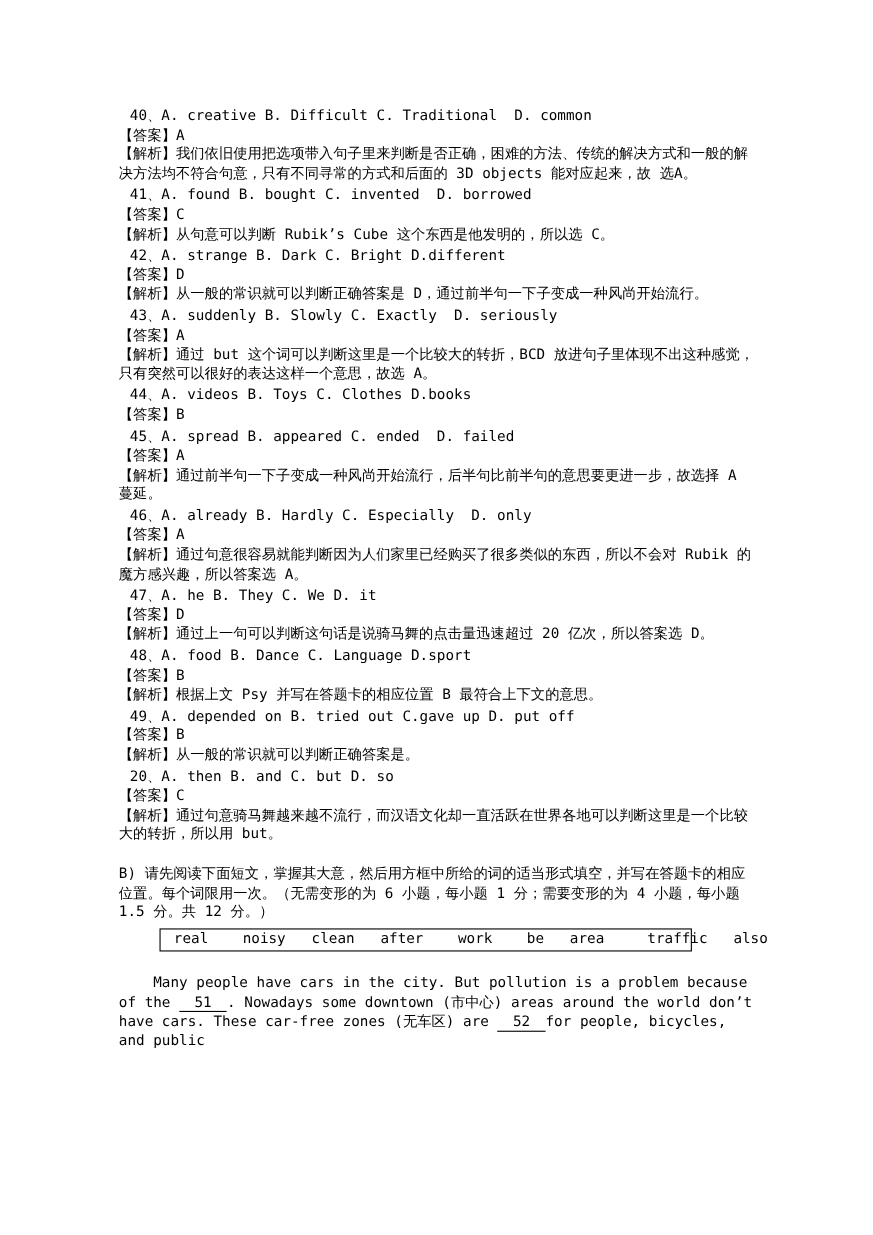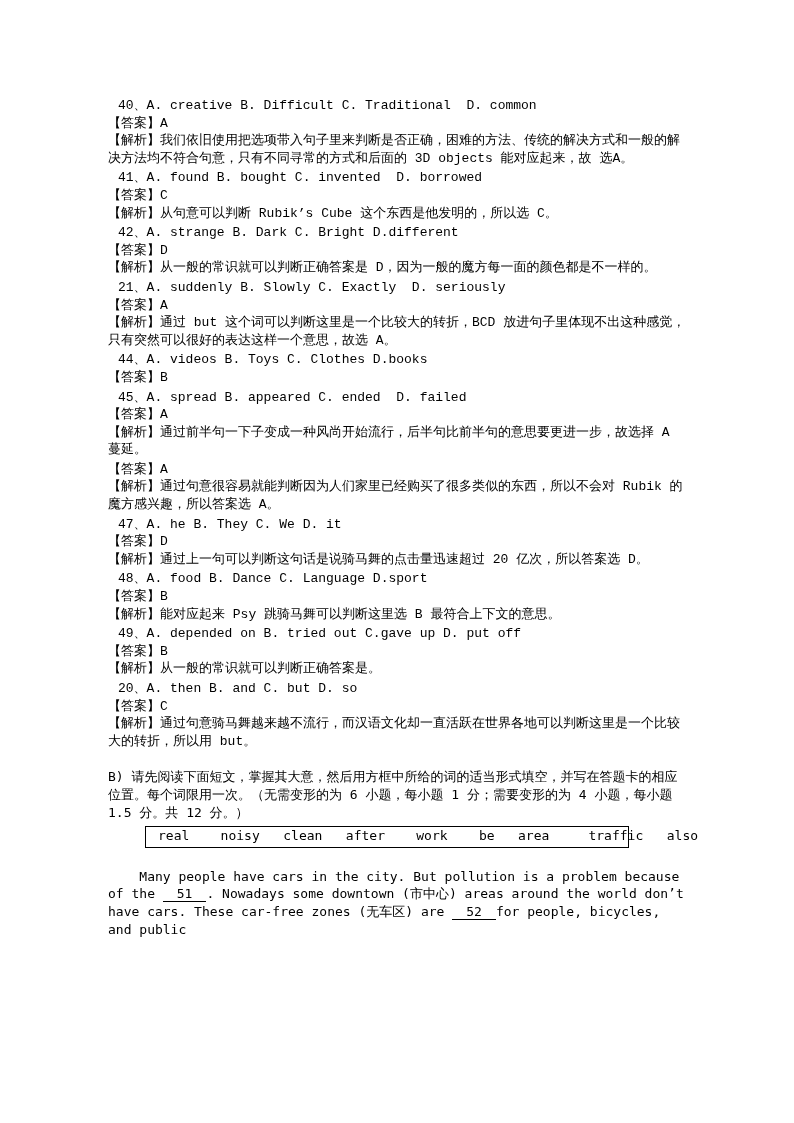--- a/index.html
+++ b/index.html
@@ -19,7 +19,7 @@
   .page {
     padding: 97px 104px 0 108px;
   }
-  .q { margin-bottom: 2px; font-family: Liberation Mono, monospace; }
+  .q { margin-bottom: 2px; }
   .opt {
     white-space: pre-wrap;
     padding-left: 10px;

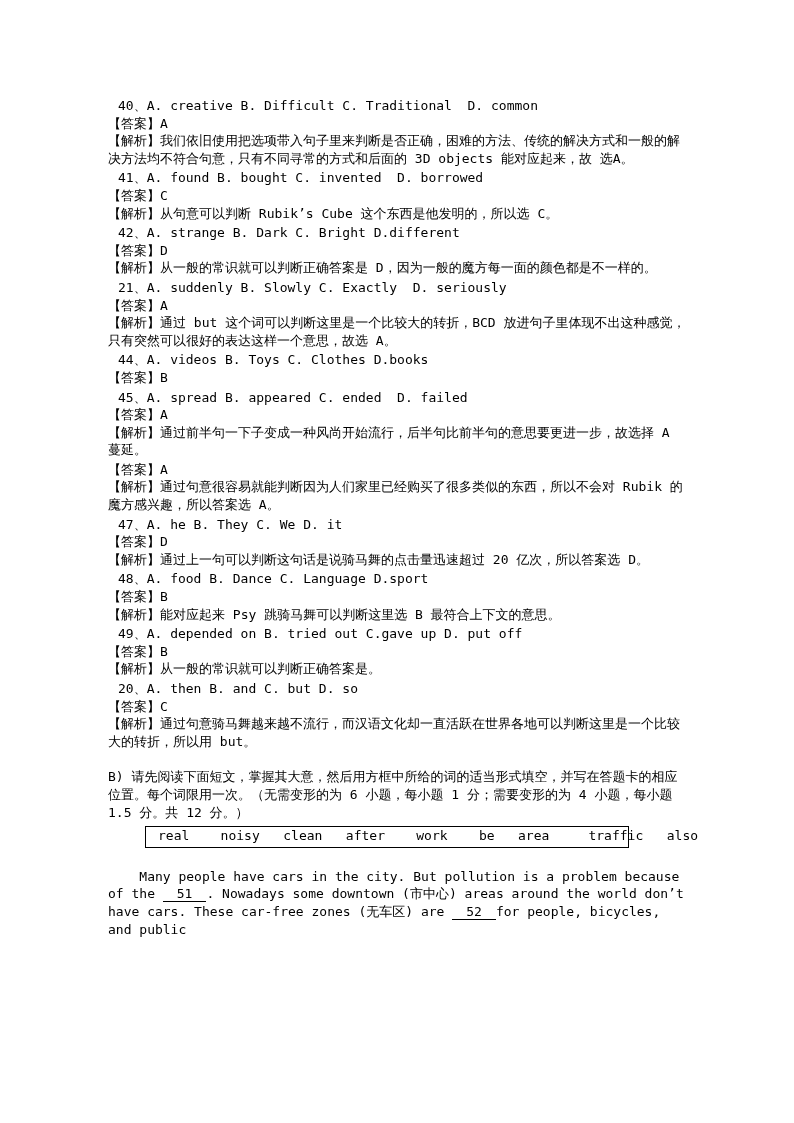--- a/index.html
+++ b/index.html
@@ -65,7 +65,7 @@
   <div class="q">
     <div class="line opt">42、A. strange B. Dark C. Bright D.different</div>
     <div class="line"><span>【答案】</span><span>D</span></div>
-    <div class="line ana"><span>【解析】</span><span>从一般的常识就可以判断正确答案是 D，因为一般的魔方每一面的颜色都是不一样的。</span></div>
+    <div class="line ana"><span>【解析】</span><span>从一般的常识就可以判断正确答案是 D，通过前半句一下子变成一种风尚开始流行。</span></div>
   </div>
 
   <div class="q">

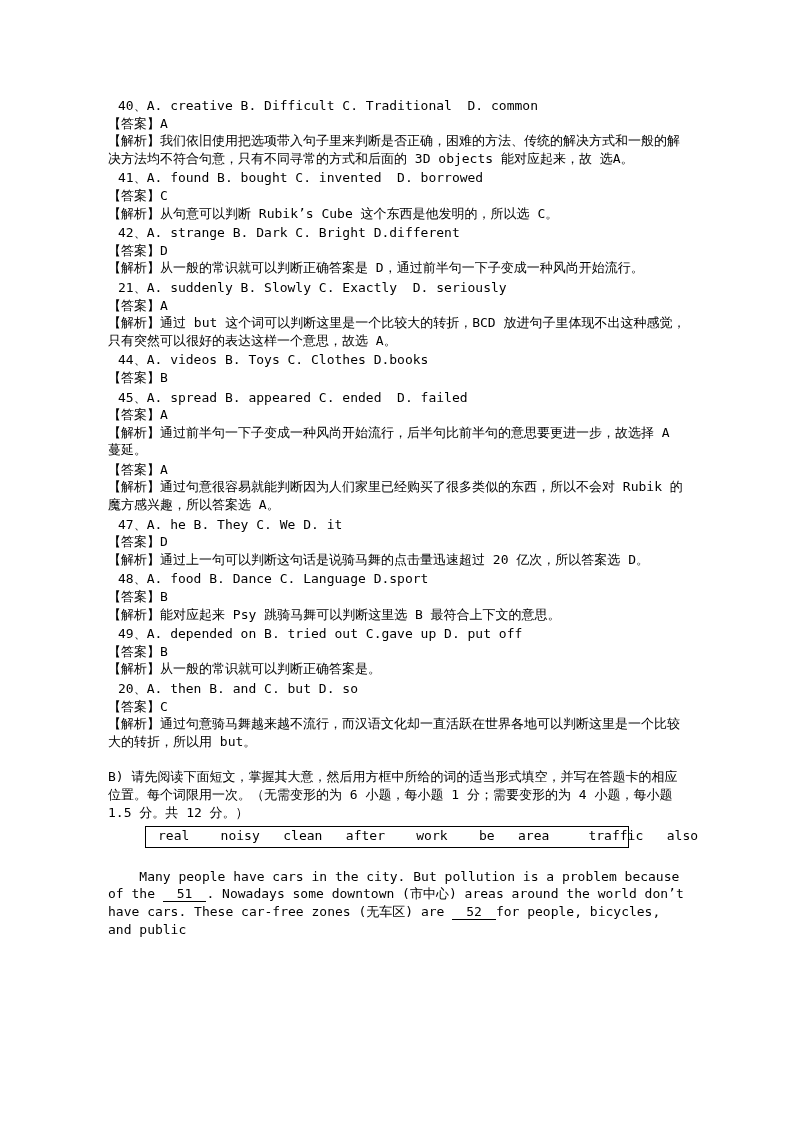--- a/index.html
+++ b/index.html
@@ -69,7 +69,7 @@
   </div>
 
   <div class="q">
-    <div class="line opt">21、A. suddenly B. Slowly C. Exactly  D. seriously</div>
+    <div class="line opt">43、A. suddenly B. Slowly C. Exactly  D. seriously</div>
     <div class="line"><span>【答案】</span><span>A</span></div>
     <div class="line ana"><span>【解析】</span><span>通过 but 这个词可以判断这里是一个比较大的转折，BCD 放进句子里体现不出这种感觉，只有突然可以很好的表达这样一个意思，故选 A。</span></div>
   </div>

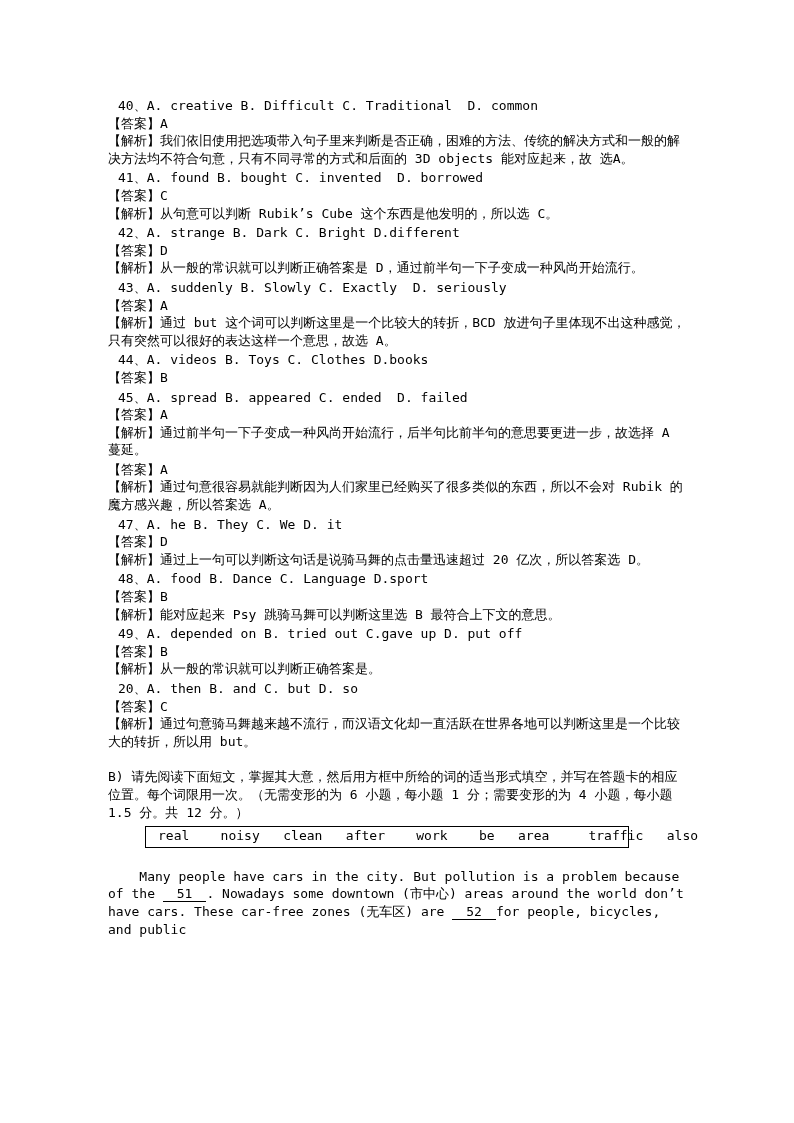--- a/index.html
+++ b/index.html
@@ -86,6 +86,7 @@
   </div>
 
   <div class="q">
+    <div class="line opt">46、A. already B. Hardly C. Especially  D. only</div>
     <div class="line"><span>【答案】</span><span>A</span></div>
     <div class="line ana"><span>【解析】</span><span>通过句意很容易就能判断因为人们家里已经购买了很多类似的东西，所以不会对 Rubik 的魔方感兴趣，所以答案选 A。</span></div>
   </div>

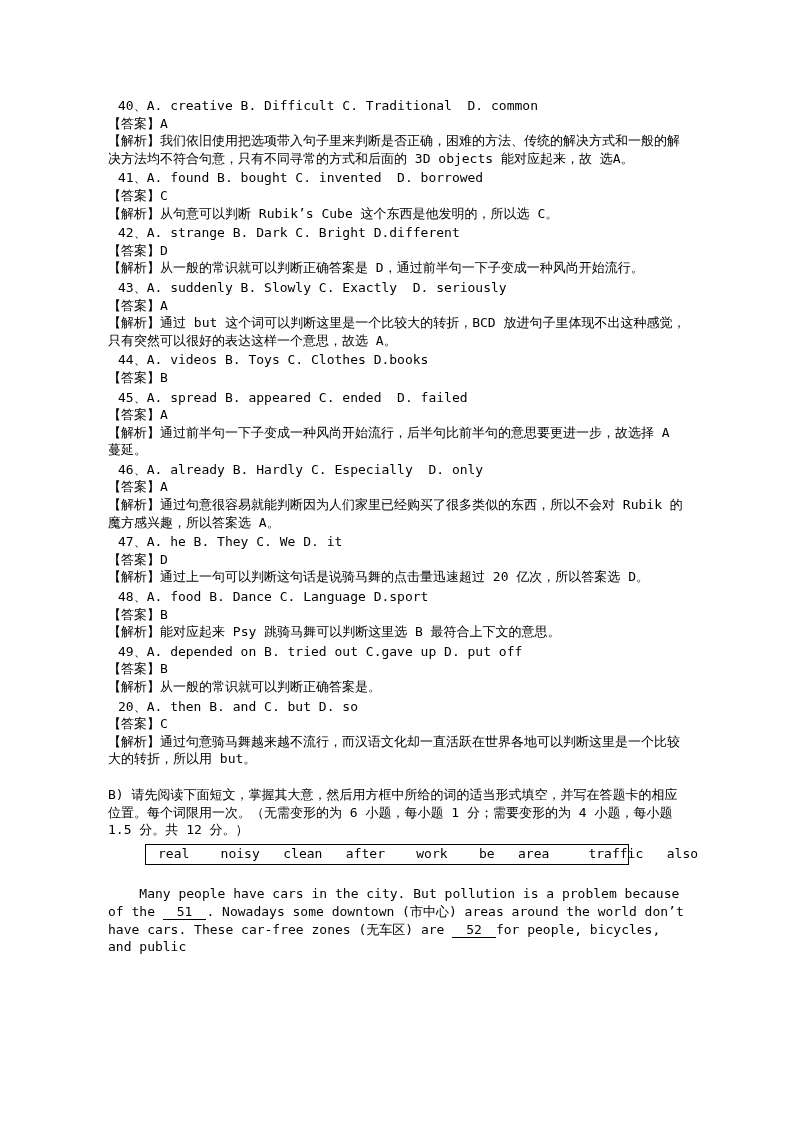--- a/index.html
+++ b/index.html
@@ -100,7 +100,7 @@
   <div class="q">
     <div class="line opt">48、A. food B. Dance C. Language D.sport</div>
     <div class="line"><span>【答案】</span><span>B</span></div>
-    <div class="line ana"><span>【解析】</span><span>能对应起来 Psy 跳骑马舞可以判断这里选 B 最符合上下文的意思。</span></div>
+    <div class="line ana"><span>【解析】</span><span>根据上文 Psy 并写在答题卡的相应位置 B 最符合上下文的意思。</span></div>
   </div>
 
   <div class="q">

